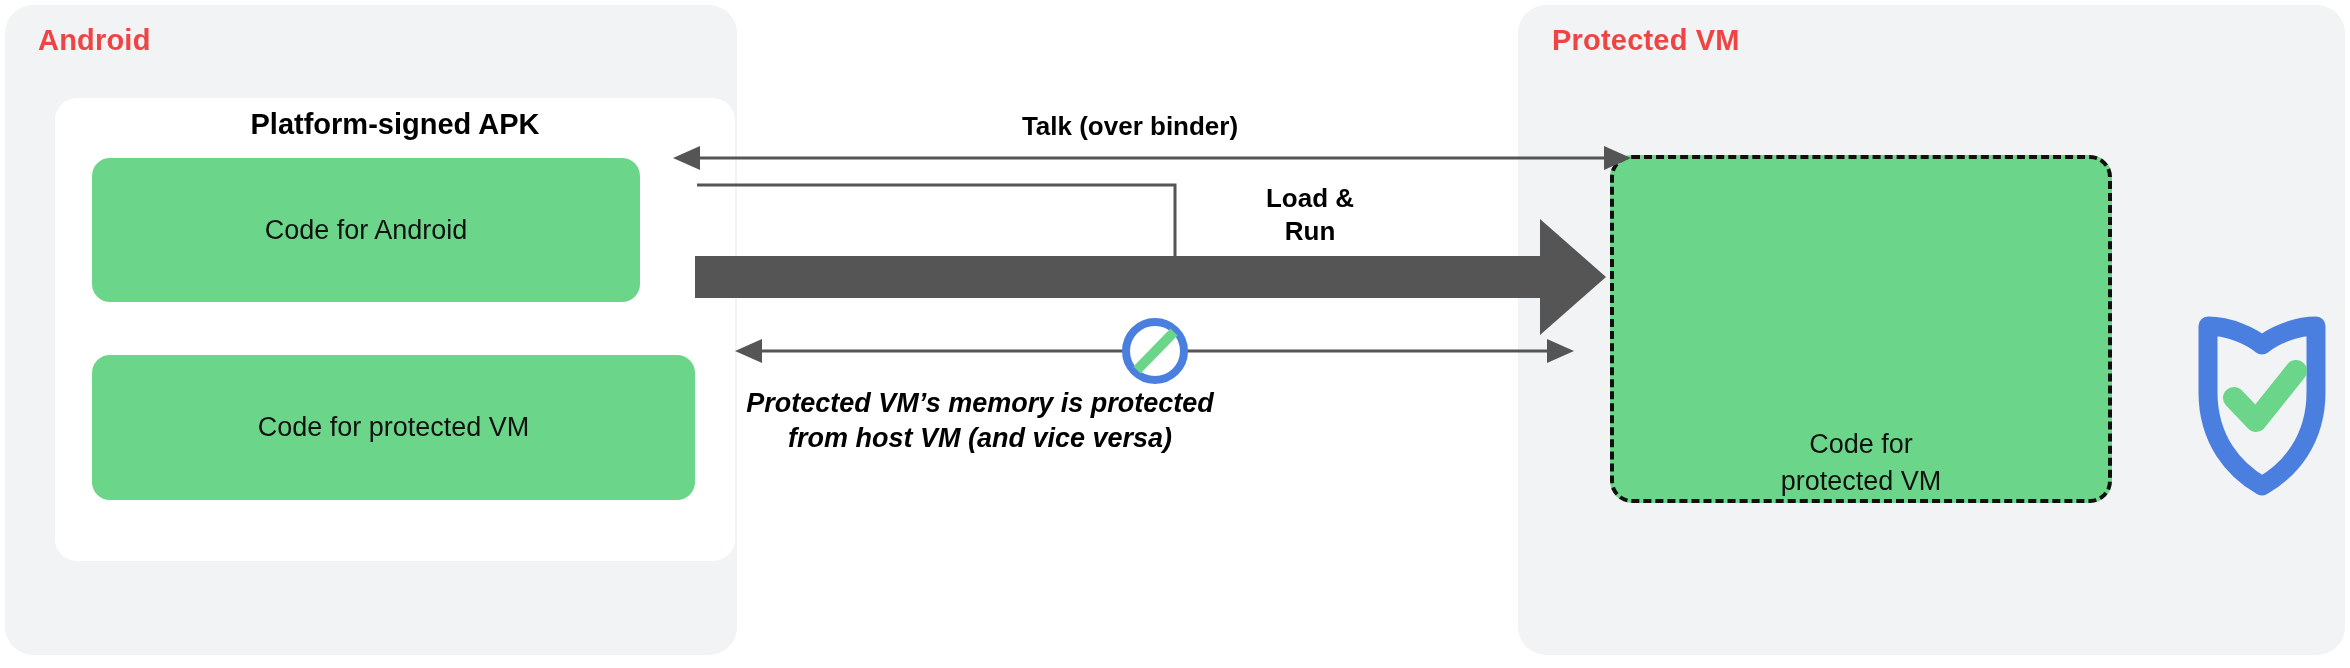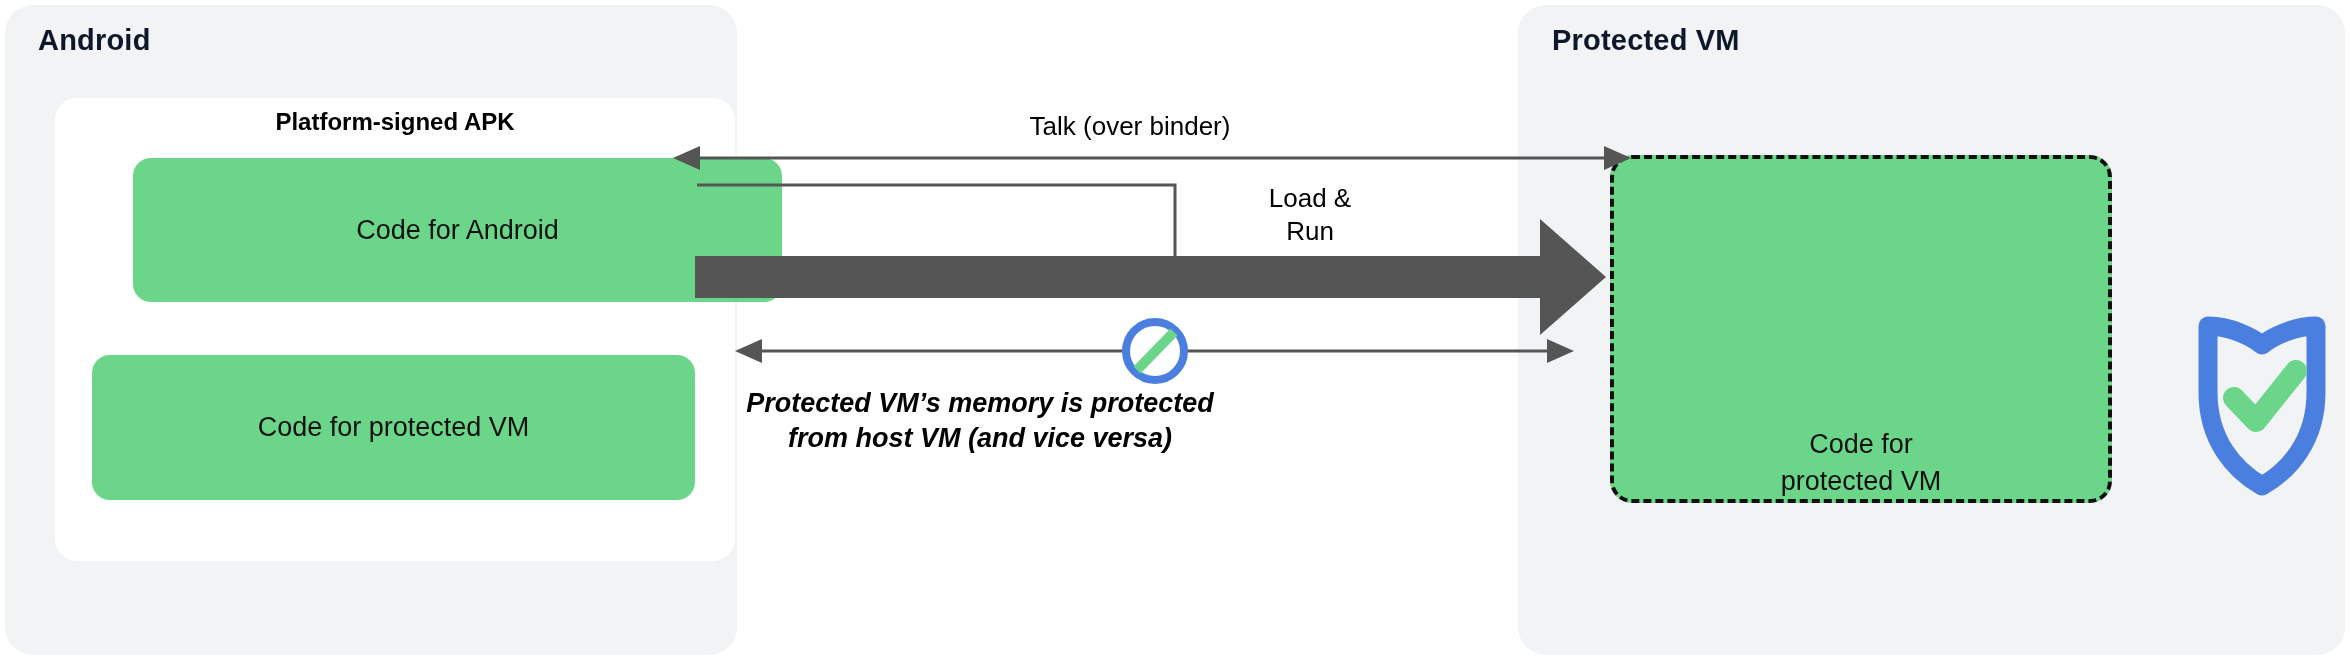--- a/index.html
+++ b/index.html
@@ -26,7 +26,7 @@
     position: absolute;
     font-weight: bold;
     font-size: 29px;
-    color: #0f172a;
+    color: #ef4444;
     letter-spacing: 0.2px;
     white-space: nowrap;
   }

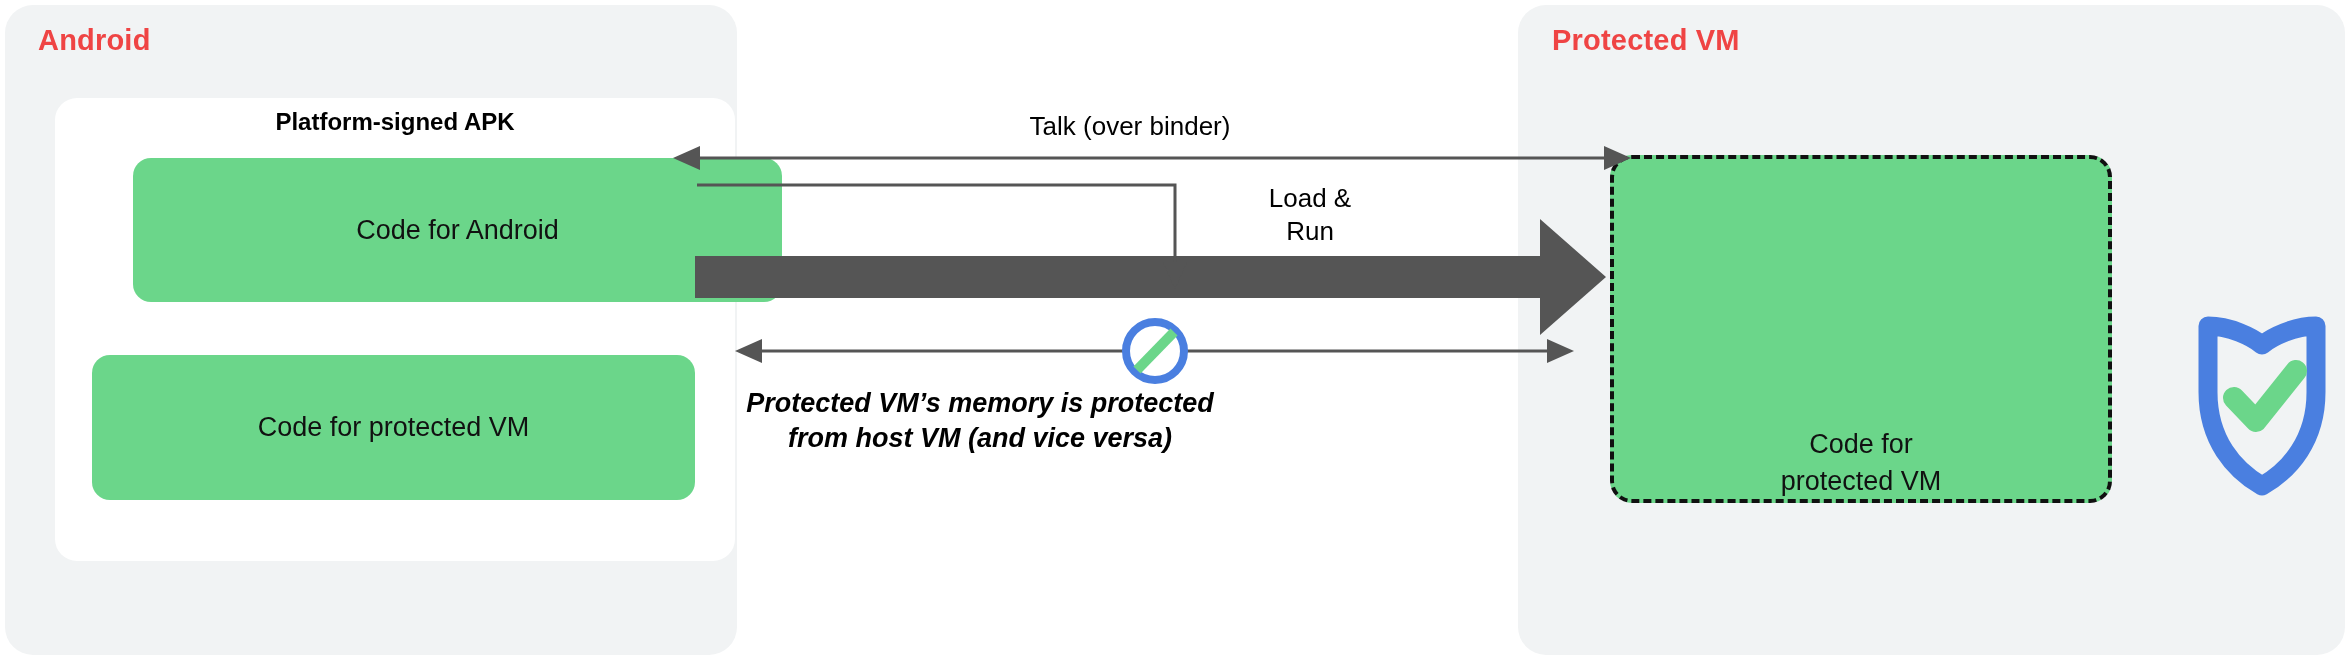--- a/index.html
+++ b/index.html
@@ -38,7 +38,7 @@
   .apk-title {
     position: absolute;
     font-weight: bold;
-    font-size: 24px;
+    font-size: 29px;
     color: #000000;
     white-space: nowrap;
     text-align: center;

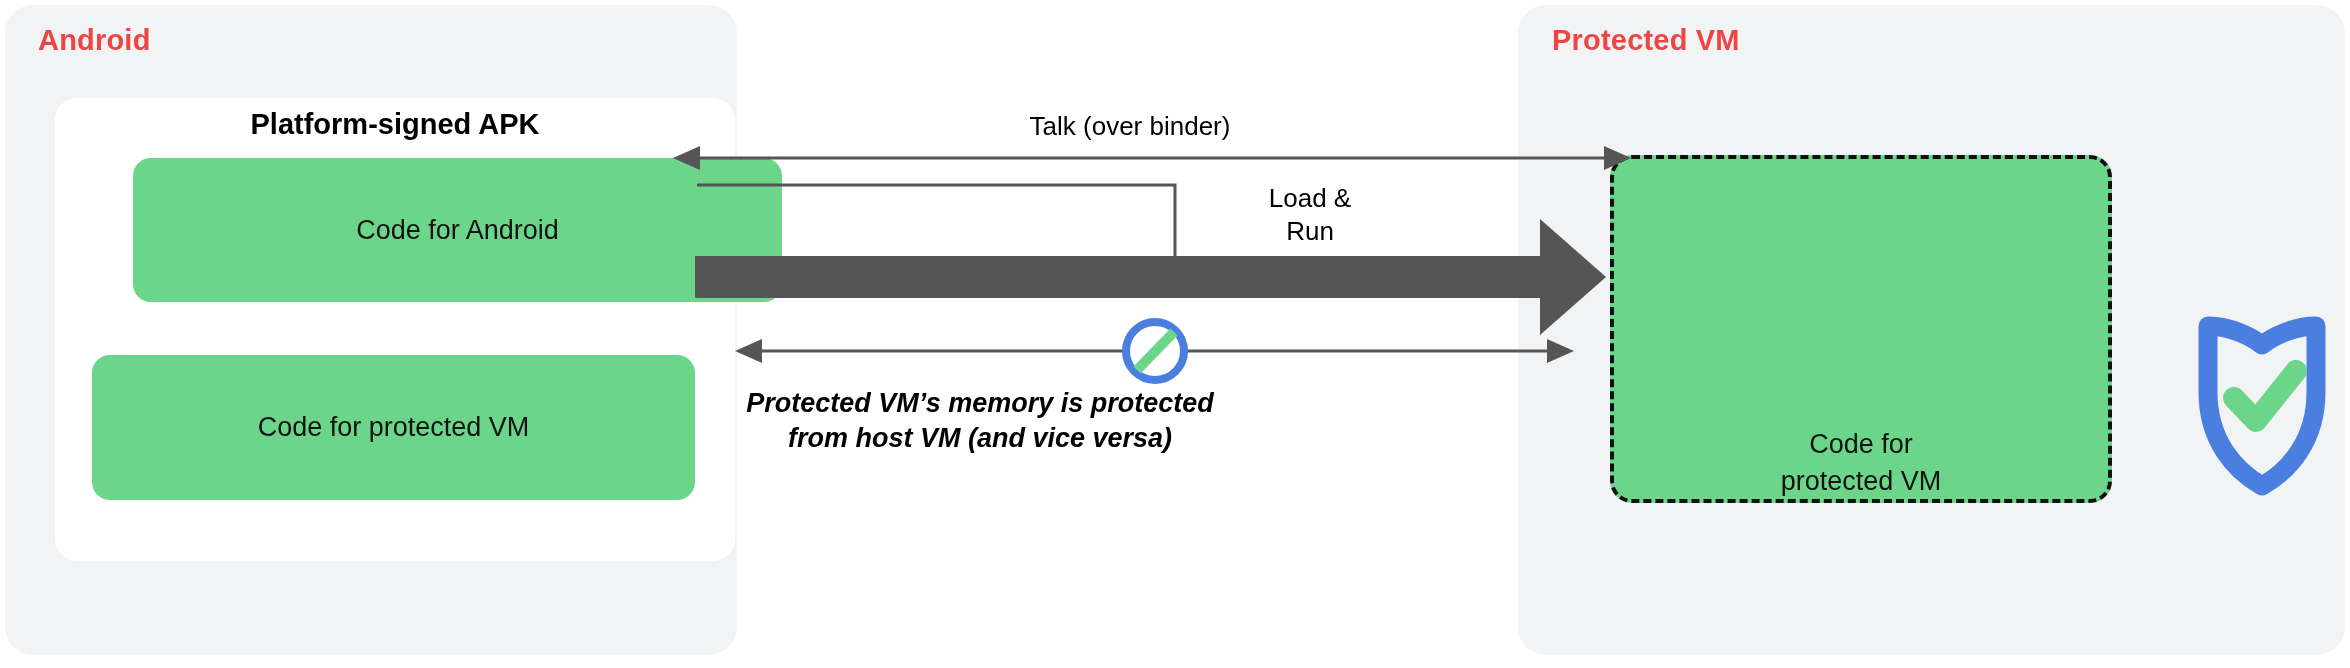--- a/index.html
+++ b/index.html
@@ -63,7 +63,7 @@
   }
   .edge-label {
     position: absolute;
-    font-weight: normal;
+    font-weight: bold;
     font-size: 26px;
     color: #000000;
     text-align: center;

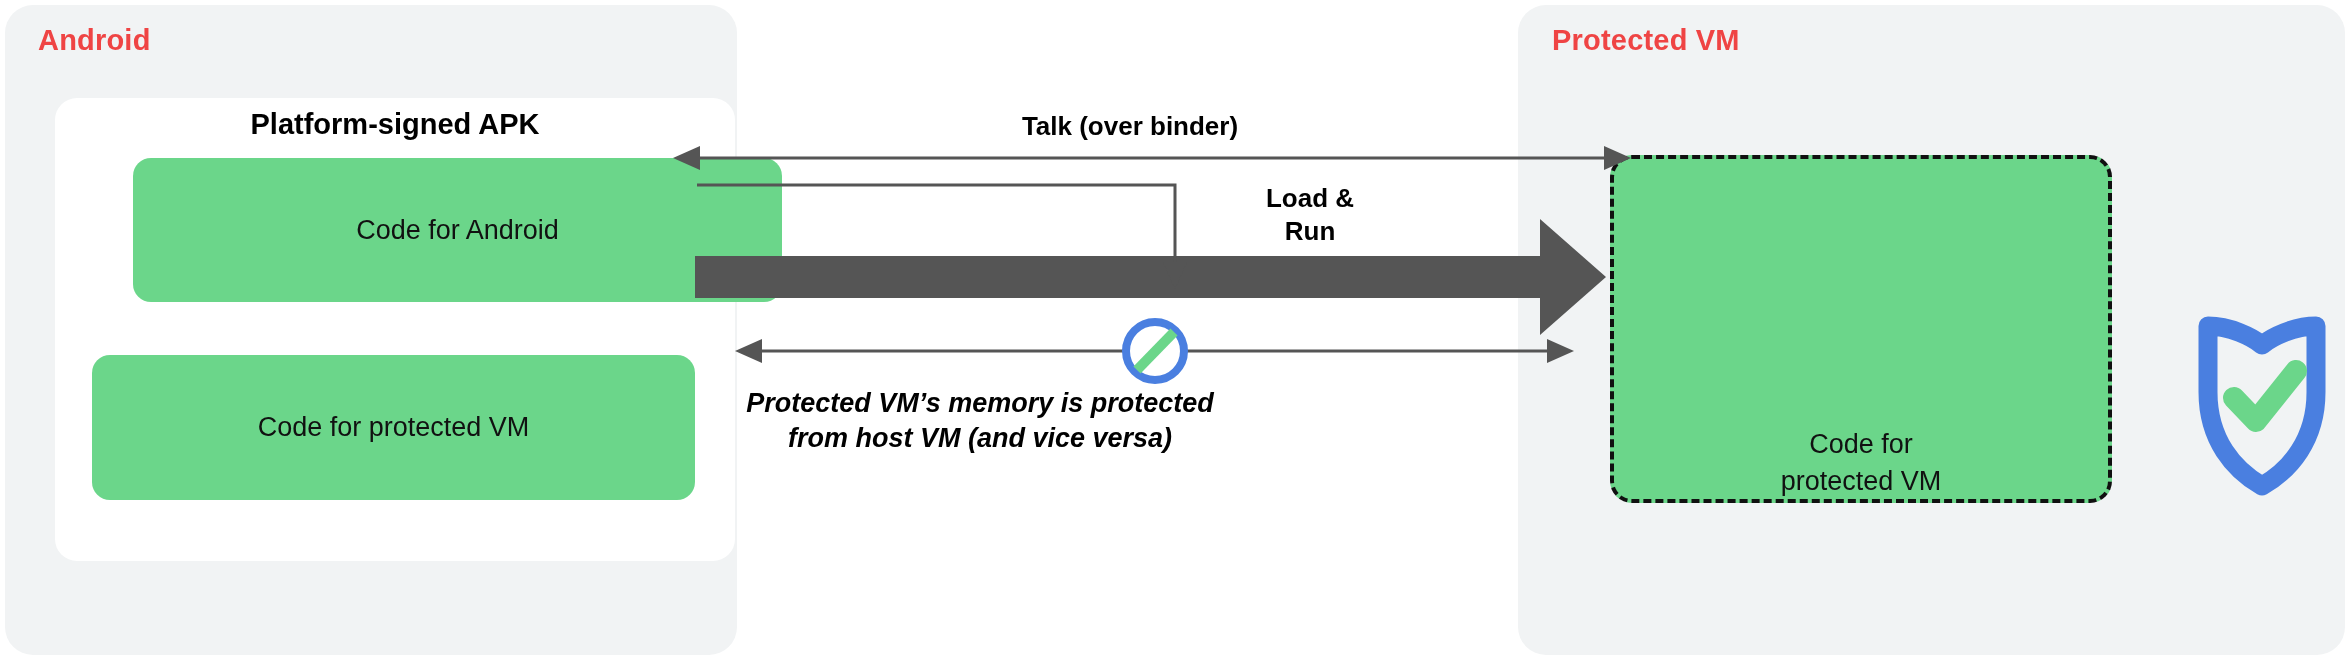--- a/index.html
+++ b/index.html
@@ -99,7 +99,7 @@
   <div class="apk-card" style="left:55px; top:98px; width:680px; height:463px;"></div>
   <div class="apk-title" style="left:55px; top:108px; width:680px;">Platform-signed APK</div>
 
-  <div class="code-box" style="left:92px; top:158px; width:649px; height:144px;margin-left:41px;">
+  <div class="code-box" style="left:92px; top:158px; width:548px; height:144px;">
     <span>Code for Android</span>
   </div>
 

